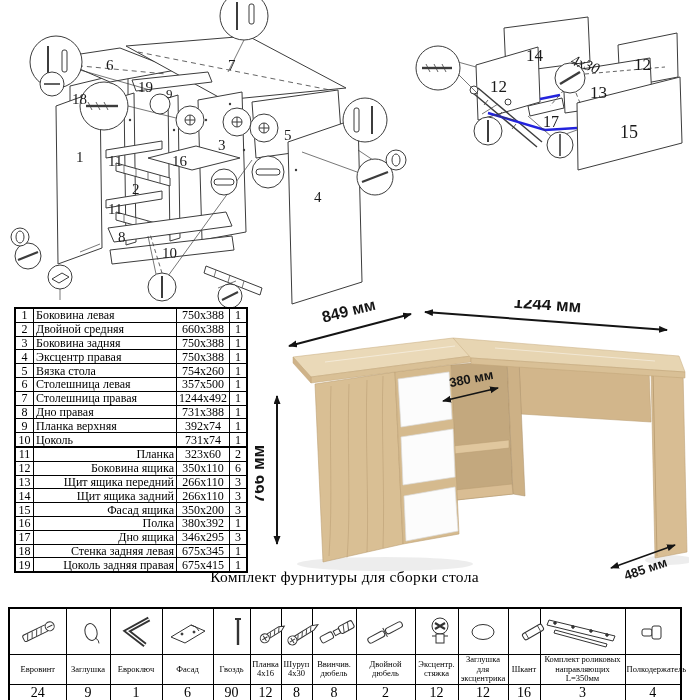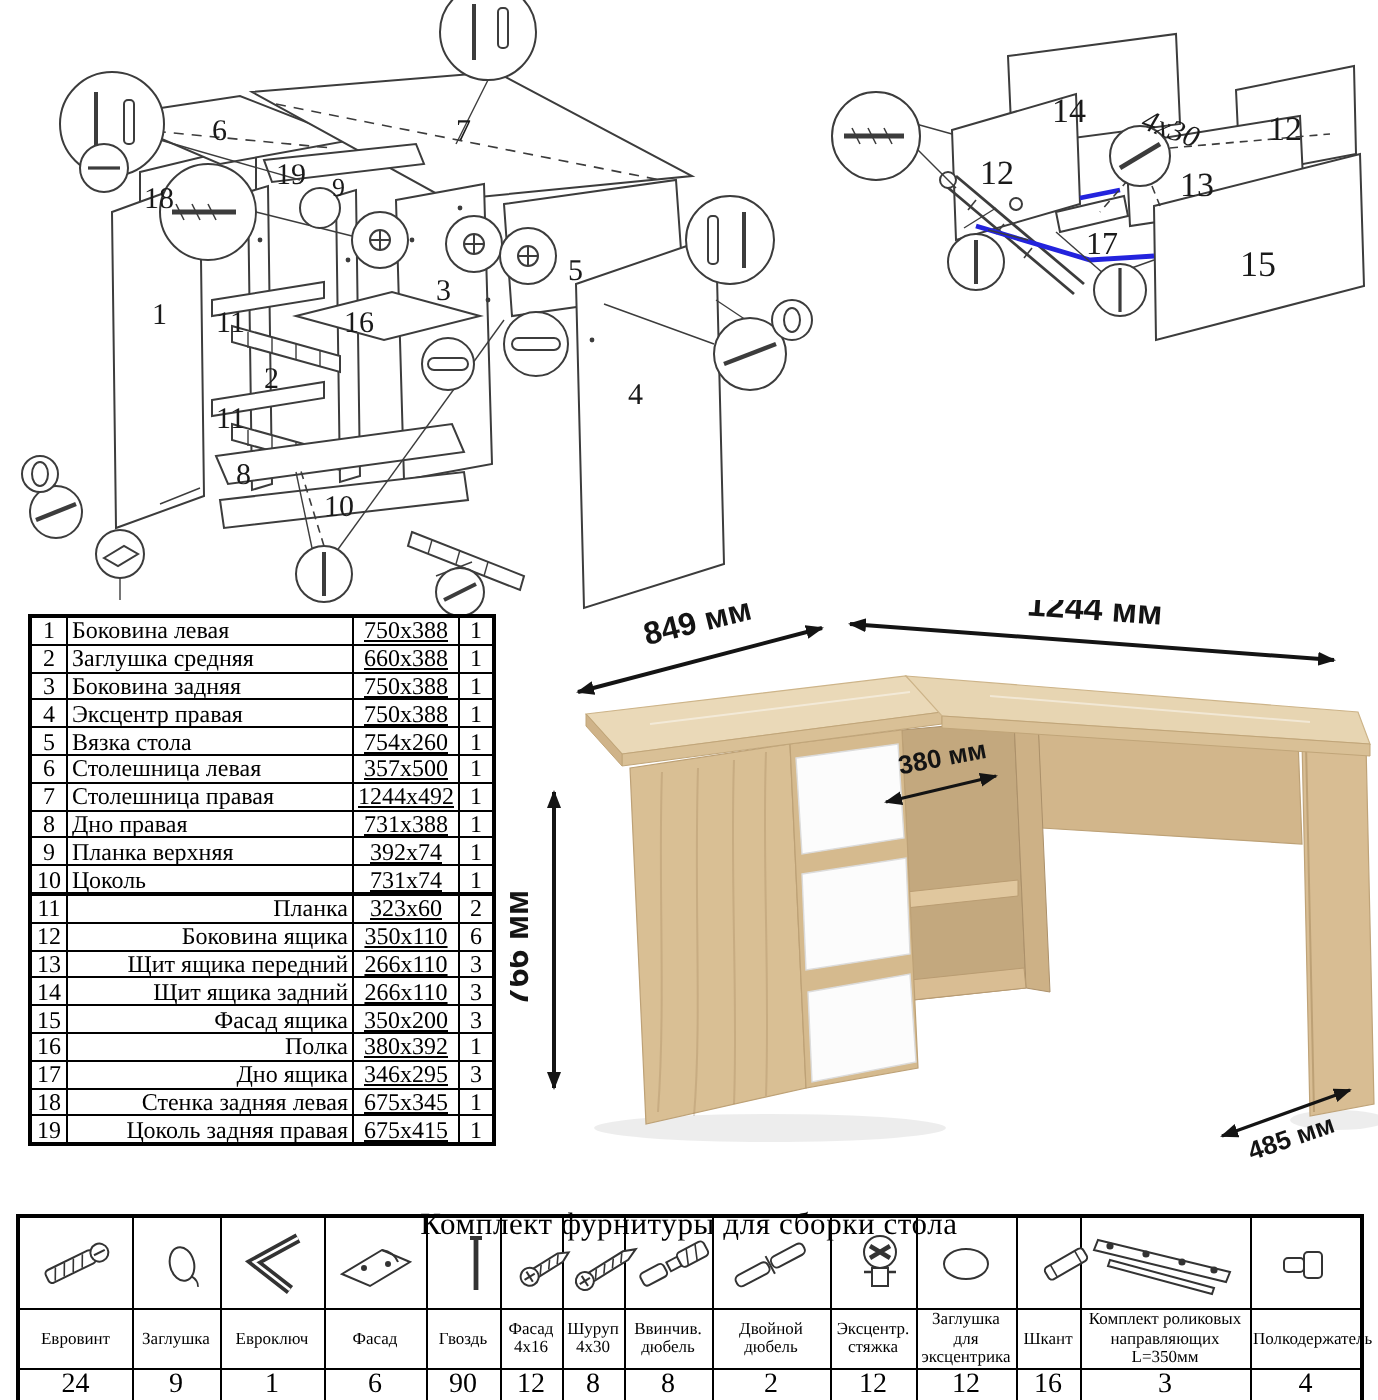--- a/index.html
+++ b/index.html
@@ -17,7 +17,7 @@
   #parts-table td.n{text-align:center;width:17px;padding:0;}
   #parts-table td.name{width:138px;margin-left:11px;}
   #parts-table td.name.c{text-align:right;}
-  #parts-table td.sz{width:52px;text-align:center;padding:0;text-decoration:underline;}
+  #parts-table td.sz{width:52px;text-align:center;padding:0;}
   #parts-table td.q{width:16px;text-align:center;padding:0;}
   #parts-table tr.sep td{border-top:2px solid #000;}
 

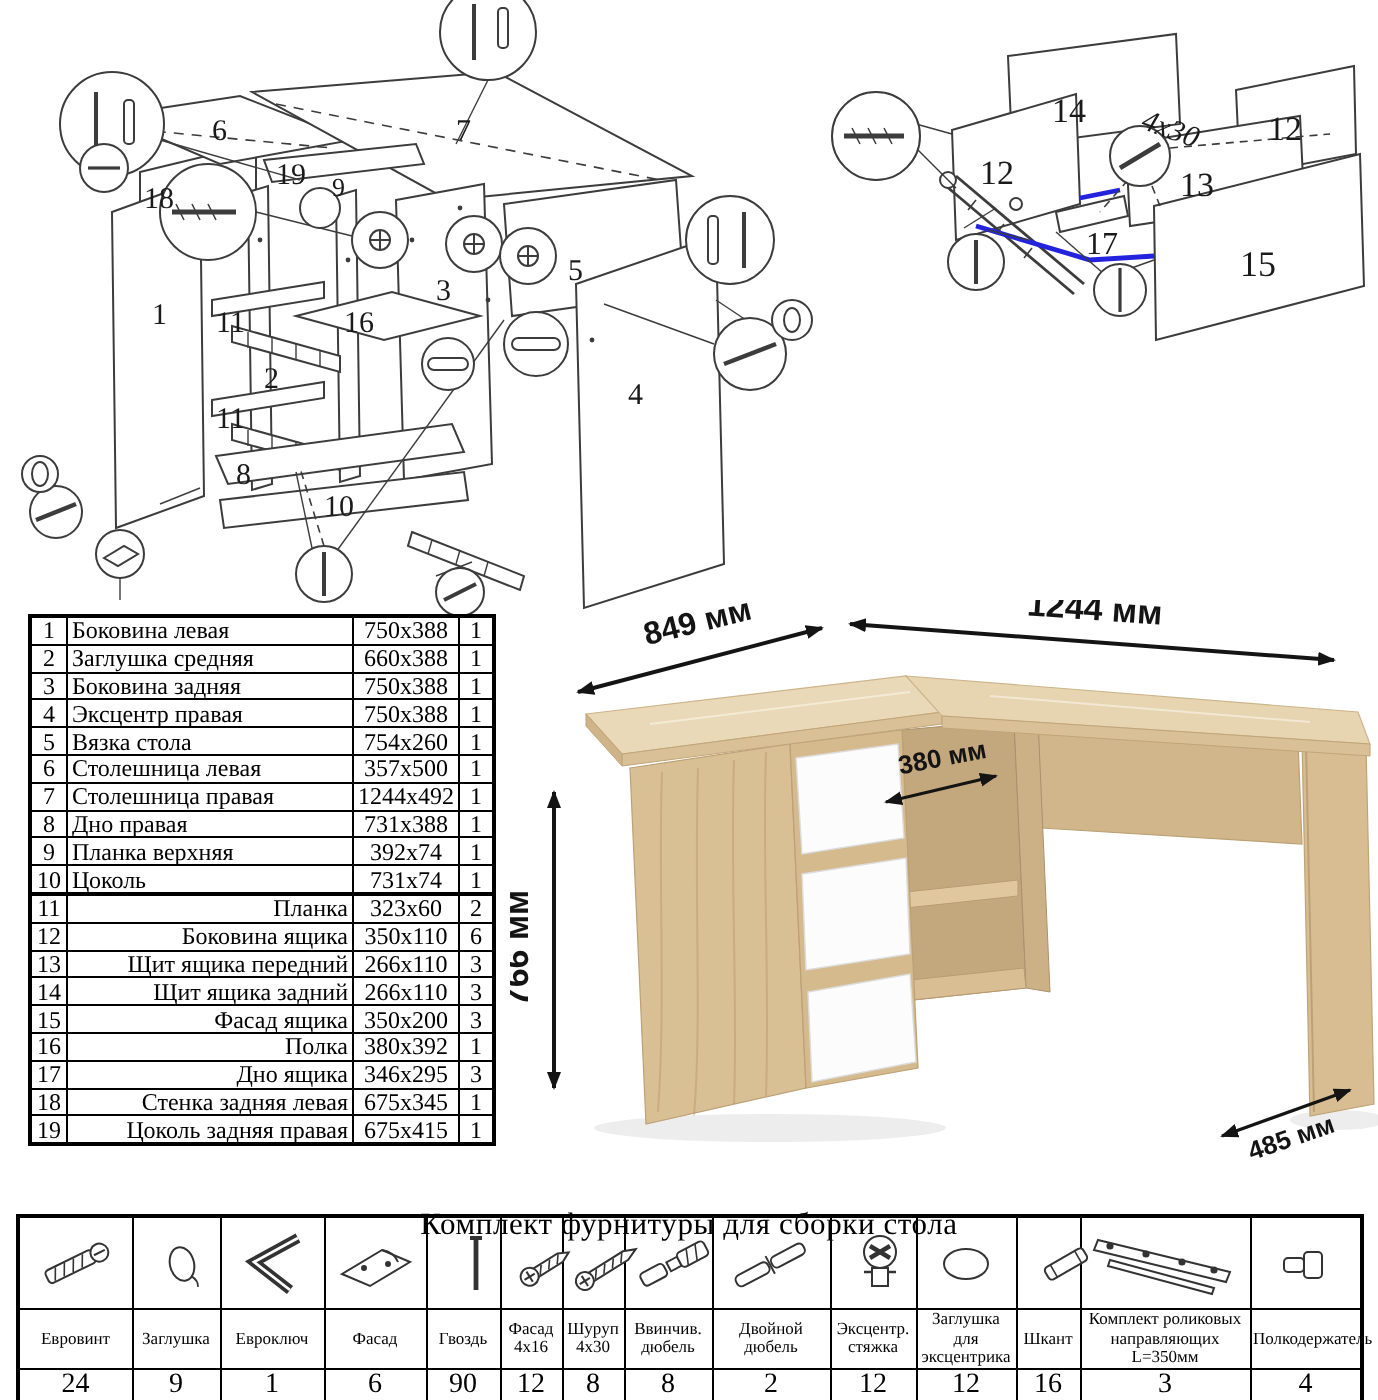--- a/index.html
+++ b/index.html
@@ -234,7 +234,7 @@
       </tr>
     <tr>
         <td class="n">2</td>
-        <td class="name">Заглушка средняя</td>
+        <td class="name">Двойной средняя</td>
         <td class="sz">660x388</td>
         <td class="q">1</td>
       </tr>

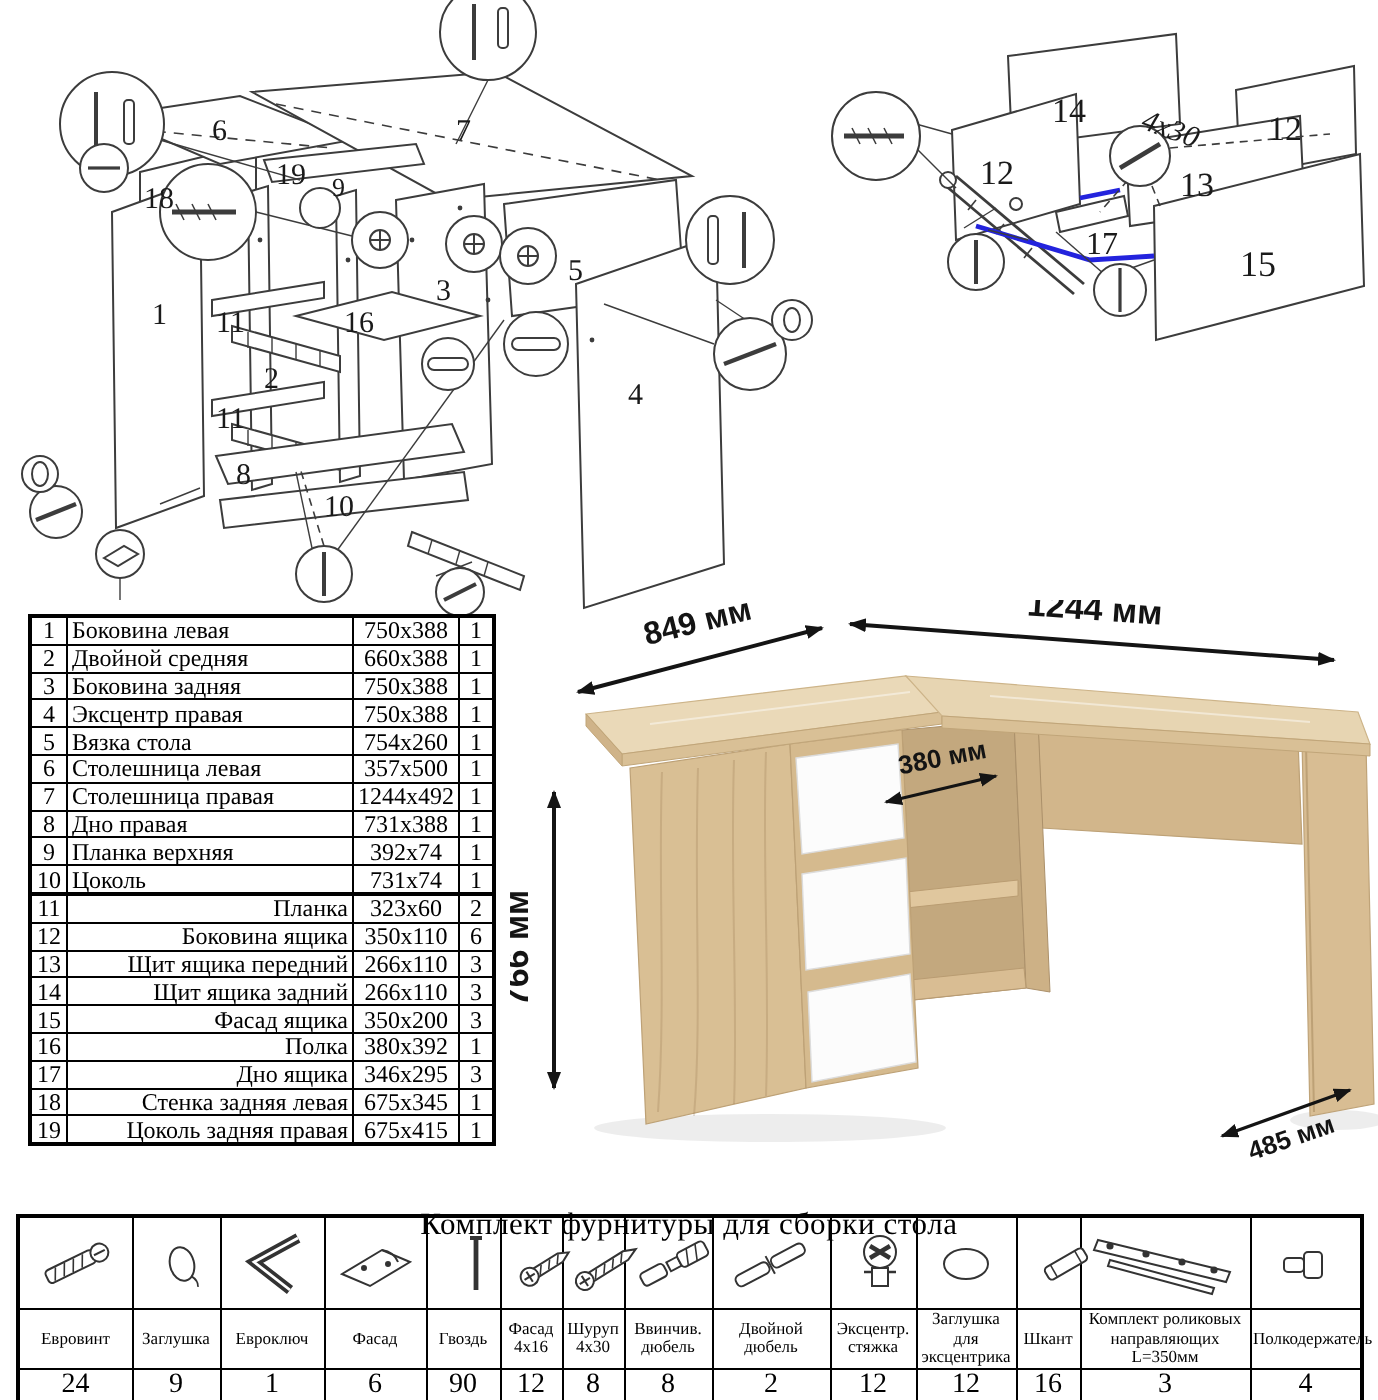--- a/index.html
+++ b/index.html
@@ -408,7 +408,7 @@
   </g>
 </svg>
 
-<div id="hw-title" class="abs" style="left:0;top:604px">Комплект фурнитуры для сборки стола</div>
+<div id="hw-title" class="abs" style="left:0;top:568px">Комплект фурнитуры для сборки стола</div>
 
 <table id="hw-table" class="abs" style="left:8px;top:607px">
   <colgroup>

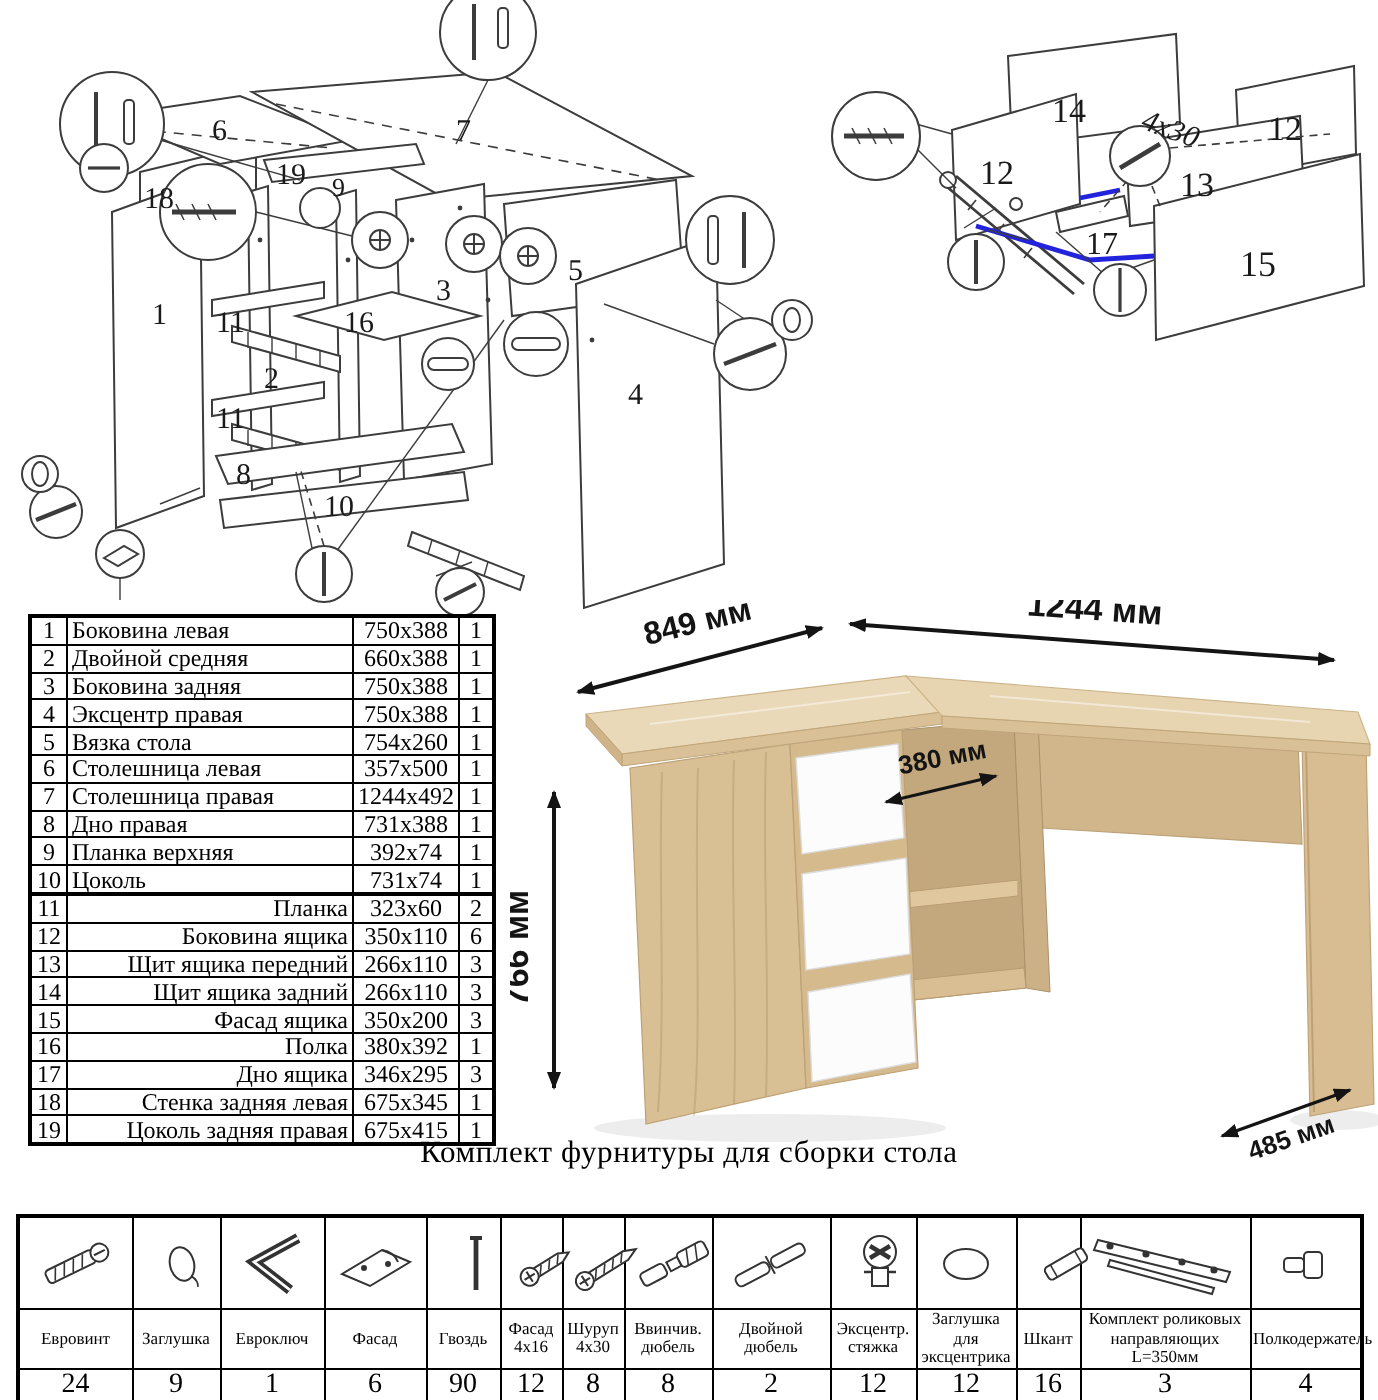--- a/index.html
+++ b/index.html
@@ -563,7 +563,7 @@
     <td>Евроключ</td>
     <td>Фасад</td>
     <td>Гвоздь</td>
-    <td>Фасад 4x16</td>
+    <td>Планка 4x16</td>
     <td>Шуруп 4x30</td>
     <td>Ввинчив. дюбель</td>
     <td>Двойной дюбель</td>

